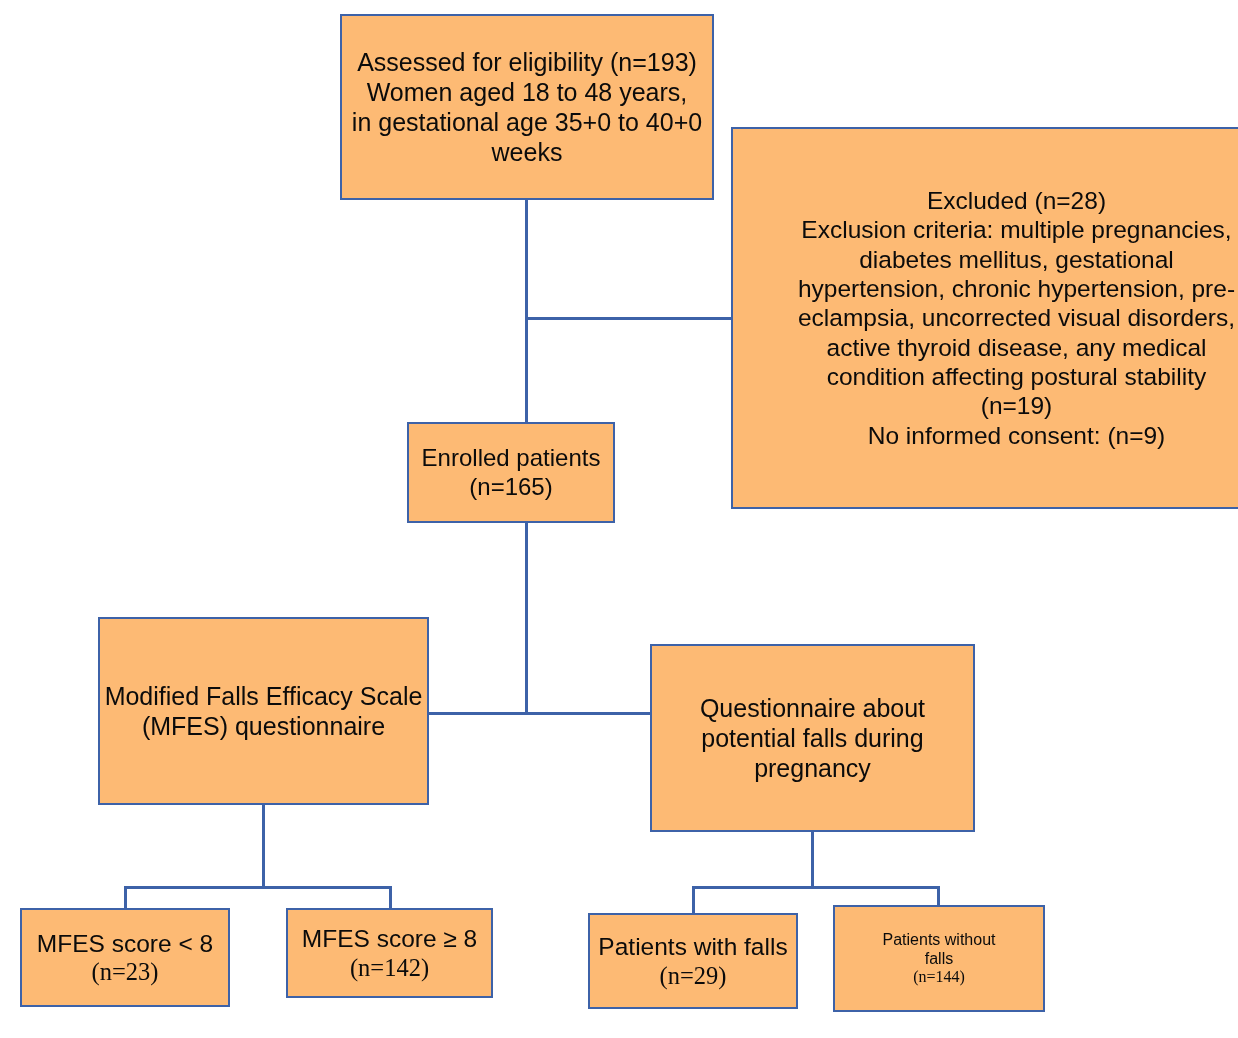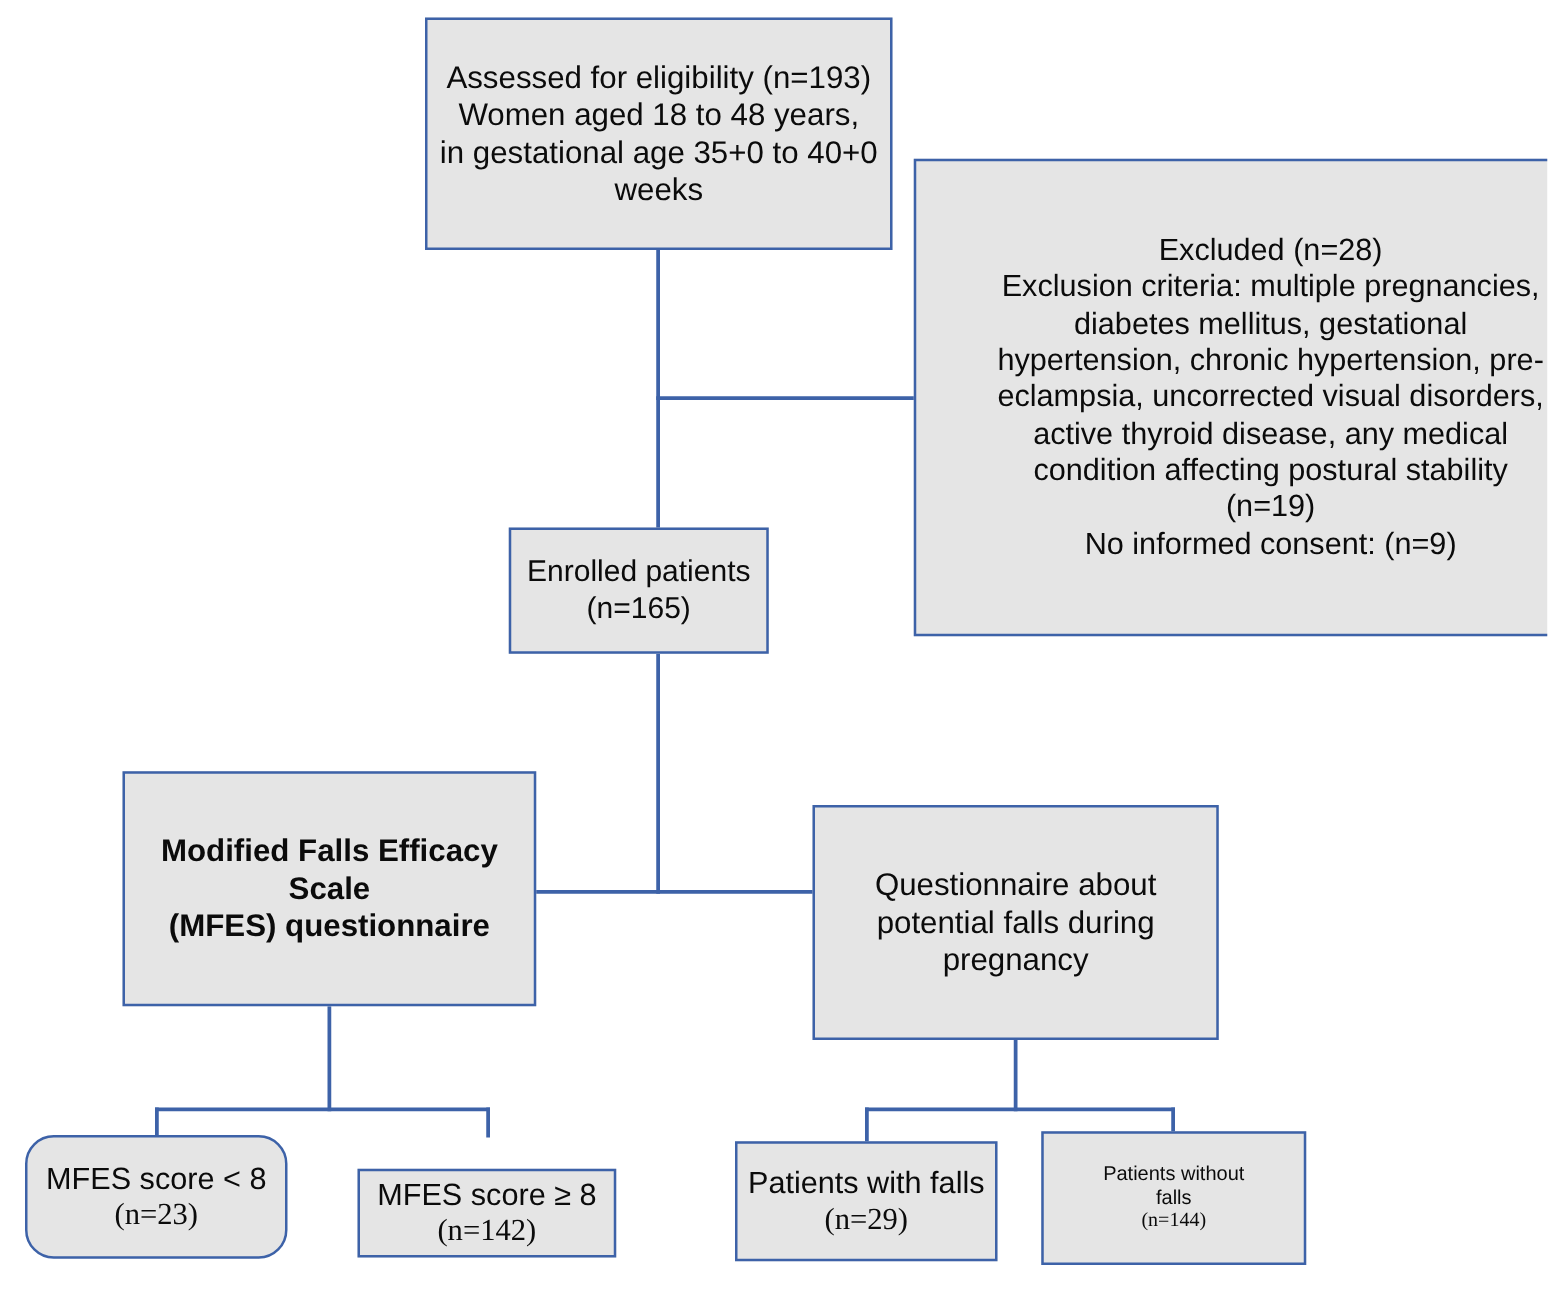--- a/index.html
+++ b/index.html
@@ -19,7 +19,7 @@
     position: absolute;
     box-sizing: border-box;
     border: 2px solid #3d62a8;
-    background: #e5e5e5;
+    background: #fdba74;
     display: flex;
     align-items: center;
     justify-content: center;

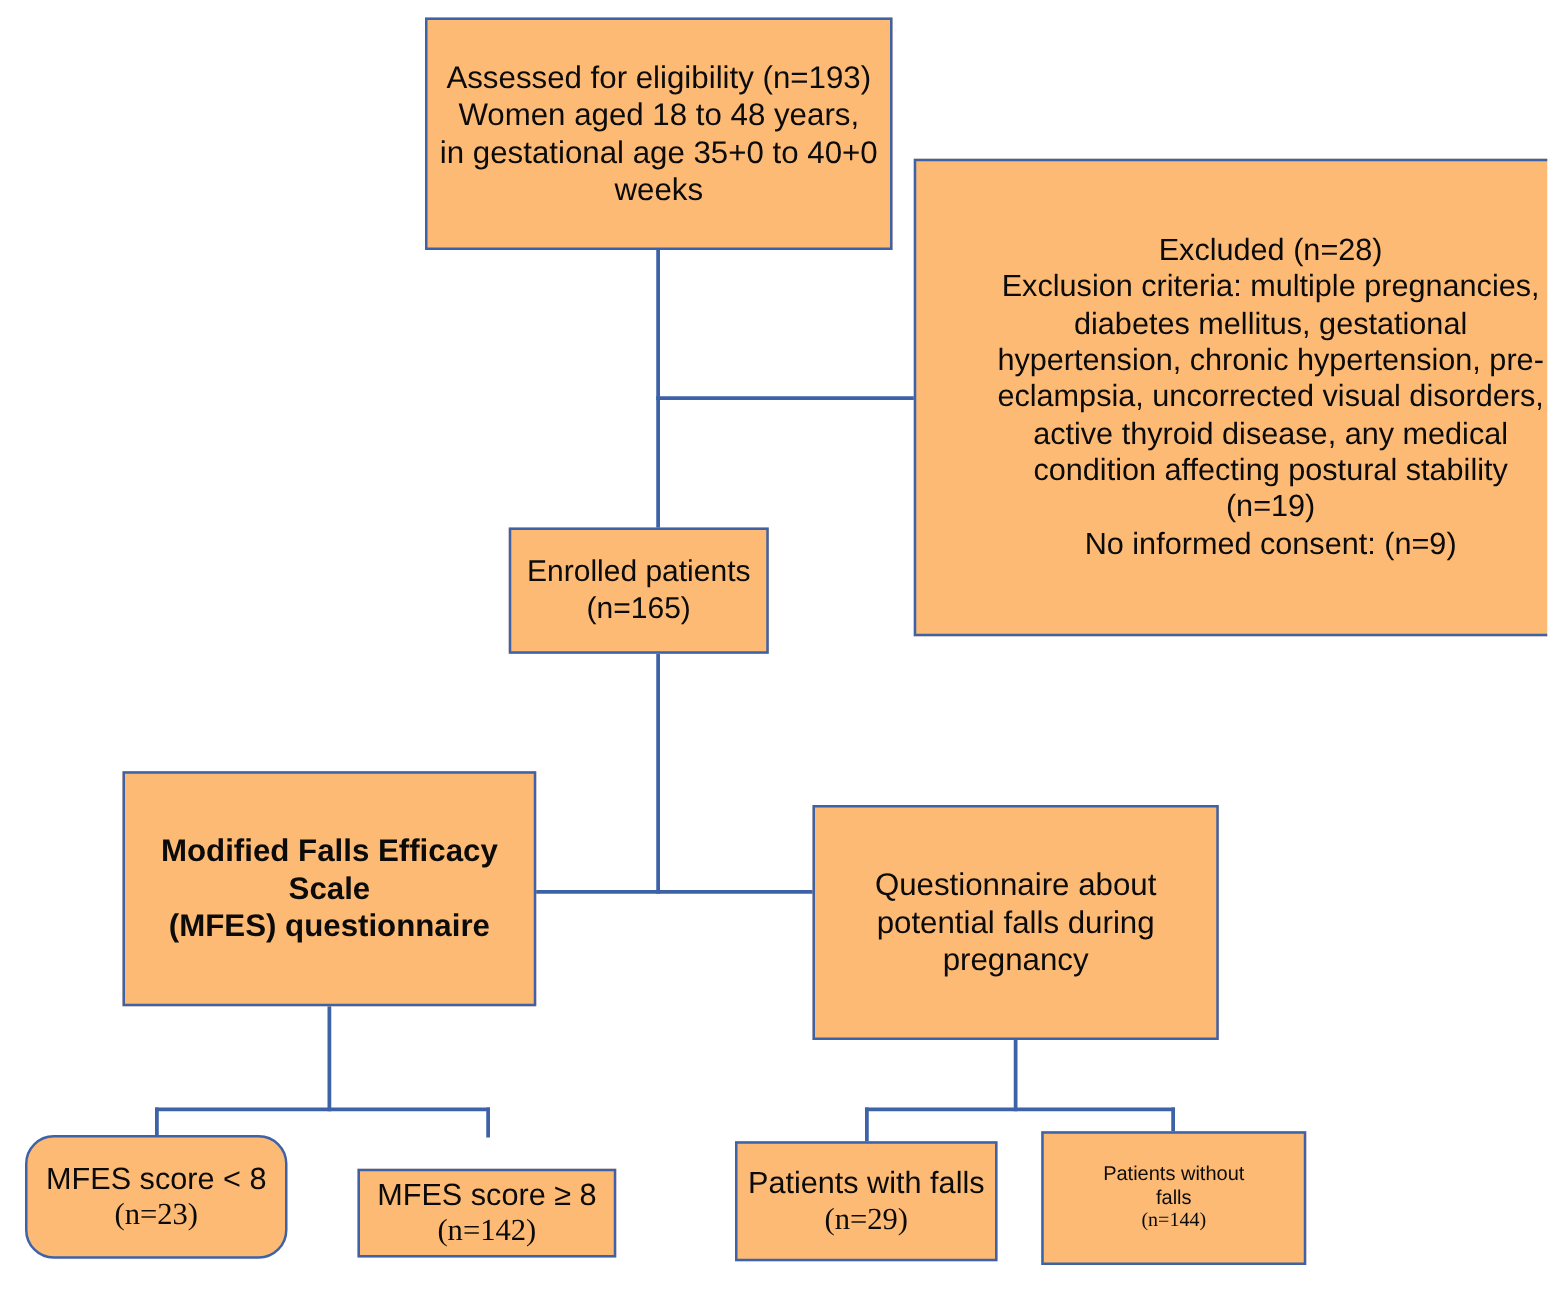--- a/index.html
+++ b/index.html
@@ -45,7 +45,7 @@
   .n-top        { left: 340px; top: 14px;  width: 374px; height: 186px; font-size: 25px; }
   .n-excluded   { left: 731px; top: 127px; width: 571px; height: 382px; font-size: 24.5px; }
   .n-enrolled   { left: 407px; top: 422px; width: 208px; height: 101px; font-size: 24px; }
-  .n-mfes-q     { left: 98px;  top: 617px; width: 331px; height: 188px; font-size: 25px; font-weight: bold; }
+  .n-mfes-q     { left: 98px;  top: 617px; width: 331px; height: 188px; font-size: 25px; }
   .n-quest      { left: 650px; top: 644px; width: 325px; height: 188px; font-size: 25px; justify-content: center; }
   .n-b1         { left: 20px;  top: 908px; width: 210px; height: 99px;  font-size: 24.5px; border-radius: 23px; }
   .n-b2         { left: 286px; top: 908px; width: 207px; height: 71px;  font-size: 24.5px; margin-top: 27px; }

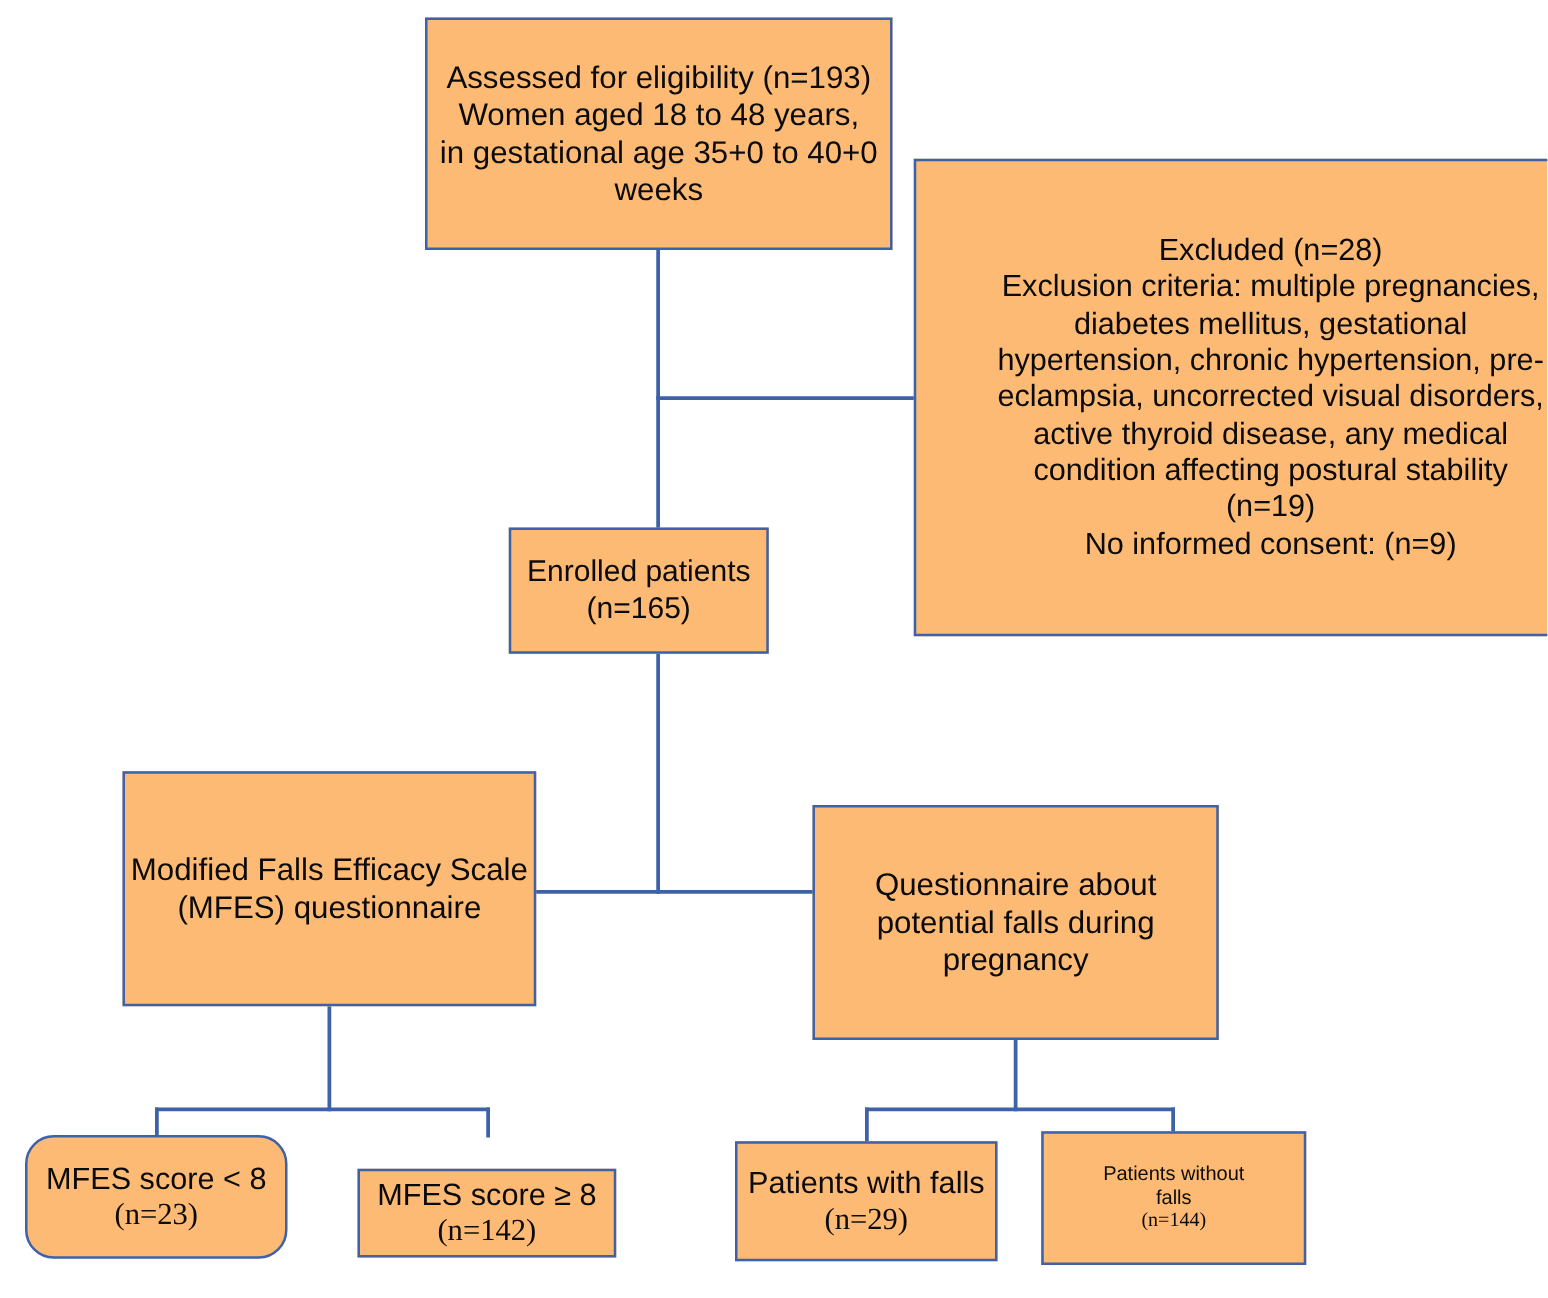--- a/index.html
+++ b/index.html
@@ -47,7 +47,7 @@
   .n-enrolled   { left: 407px; top: 422px; width: 208px; height: 101px; font-size: 24px; }
   .n-mfes-q     { left: 98px;  top: 617px; width: 331px; height: 188px; font-size: 25px; }
   .n-quest      { left: 650px; top: 644px; width: 325px; height: 188px; font-size: 25px; justify-content: center; }
-  .n-b1         { left: 20px;  top: 908px; width: 210px; height: 99px;  font-size: 24.5px; border-radius: 23px; }
+  .n-b1         { left: 20px;  top: 908px; width: 210px; height: 99px;  font-size: 24.5px; }
   .n-b2         { left: 286px; top: 908px; width: 207px; height: 71px;  font-size: 24.5px; margin-top: 27px; }
   .n-b3         { left: 588px; top: 913px; width: 210px; height: 96px;  font-size: 24.5px; }
   .n-b4         { left: 833px; top: 905px; width: 212px; height: 107px; font-size: 16px; }

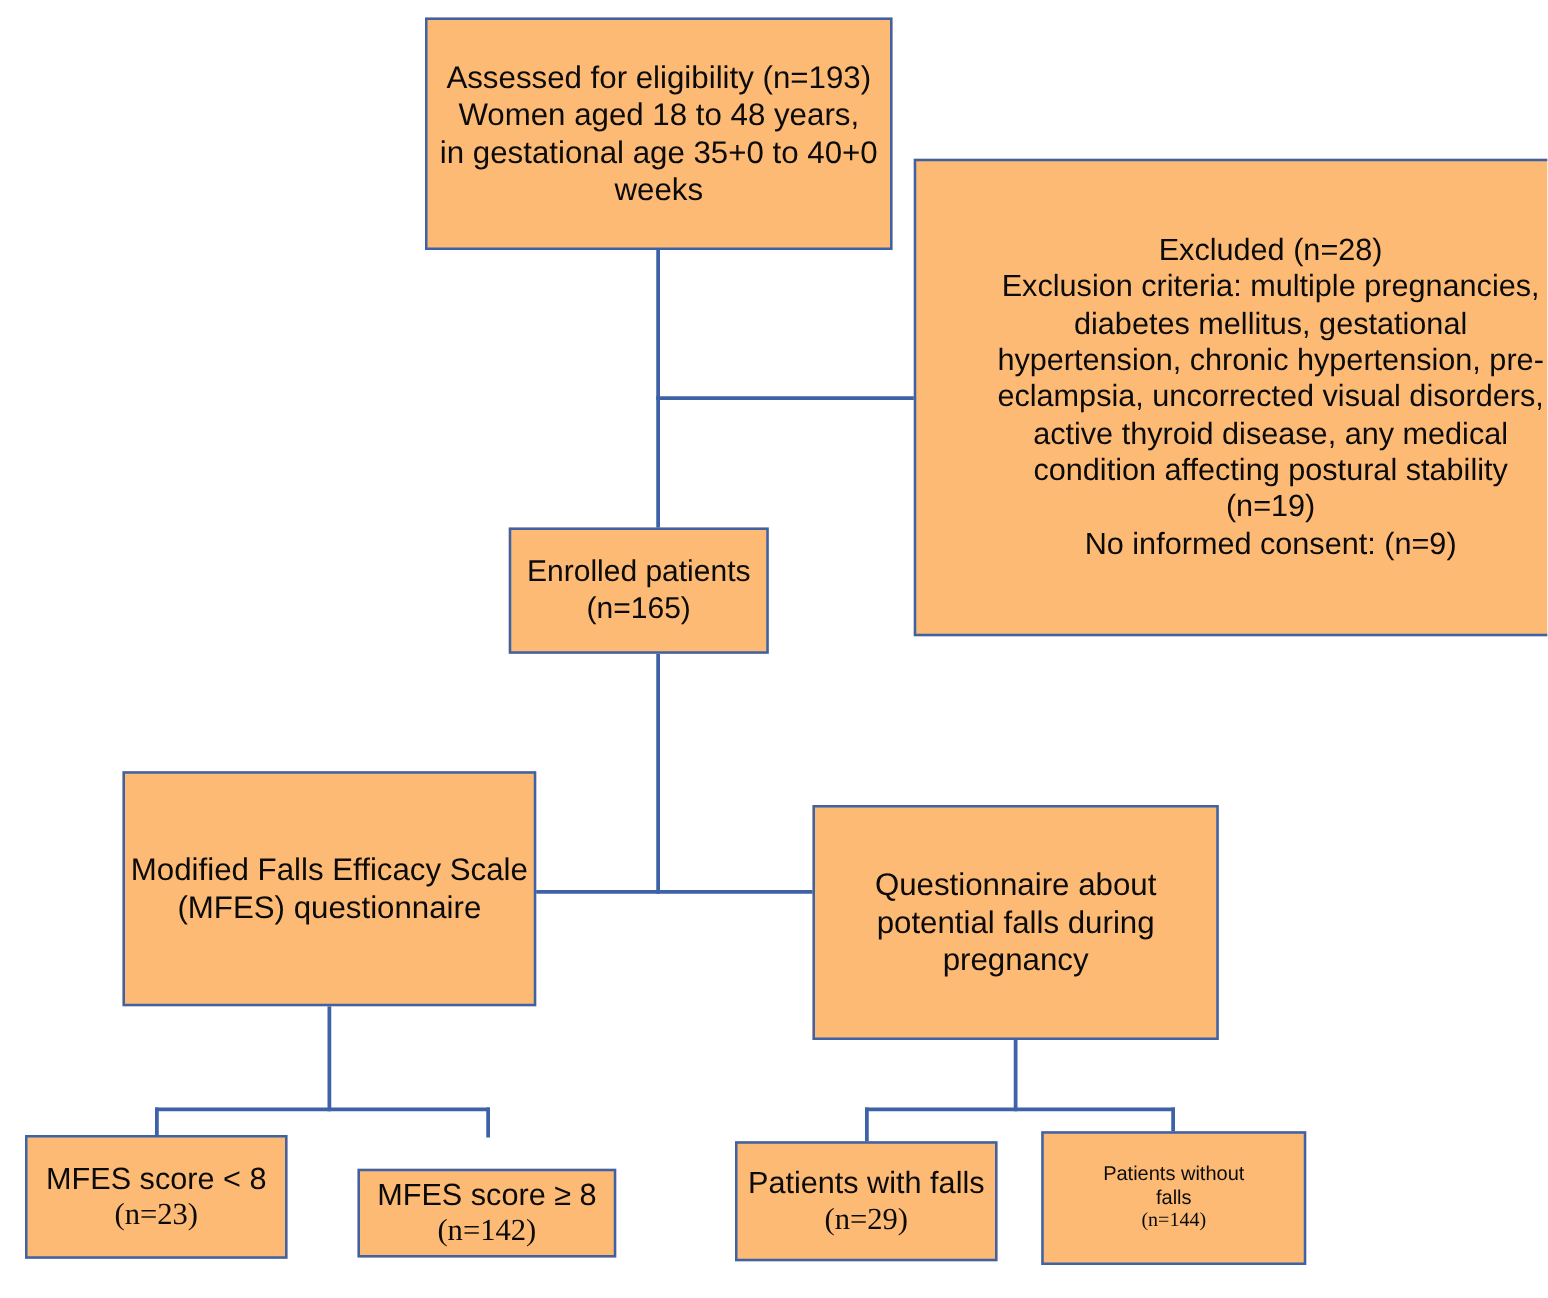--- a/index.html
+++ b/index.html
@@ -48,7 +48,7 @@
   .n-mfes-q     { left: 98px;  top: 617px; width: 331px; height: 188px; font-size: 25px; }
   .n-quest      { left: 650px; top: 644px; width: 325px; height: 188px; font-size: 25px; justify-content: center; }
   .n-b1         { left: 20px;  top: 908px; width: 210px; height: 99px;  font-size: 24.5px; }
-  .n-b2         { left: 286px; top: 908px; width: 207px; height: 71px;  font-size: 24.5px; margin-top: 27px; }
+  .n-b2         { left: 286px; top: 908px; width: 207px; height: 90px;  font-size: 24.5px; }
   .n-b3         { left: 588px; top: 913px; width: 210px; height: 96px;  font-size: 24.5px; }
   .n-b4         { left: 833px; top: 905px; width: 212px; height: 107px; font-size: 16px; }
 

